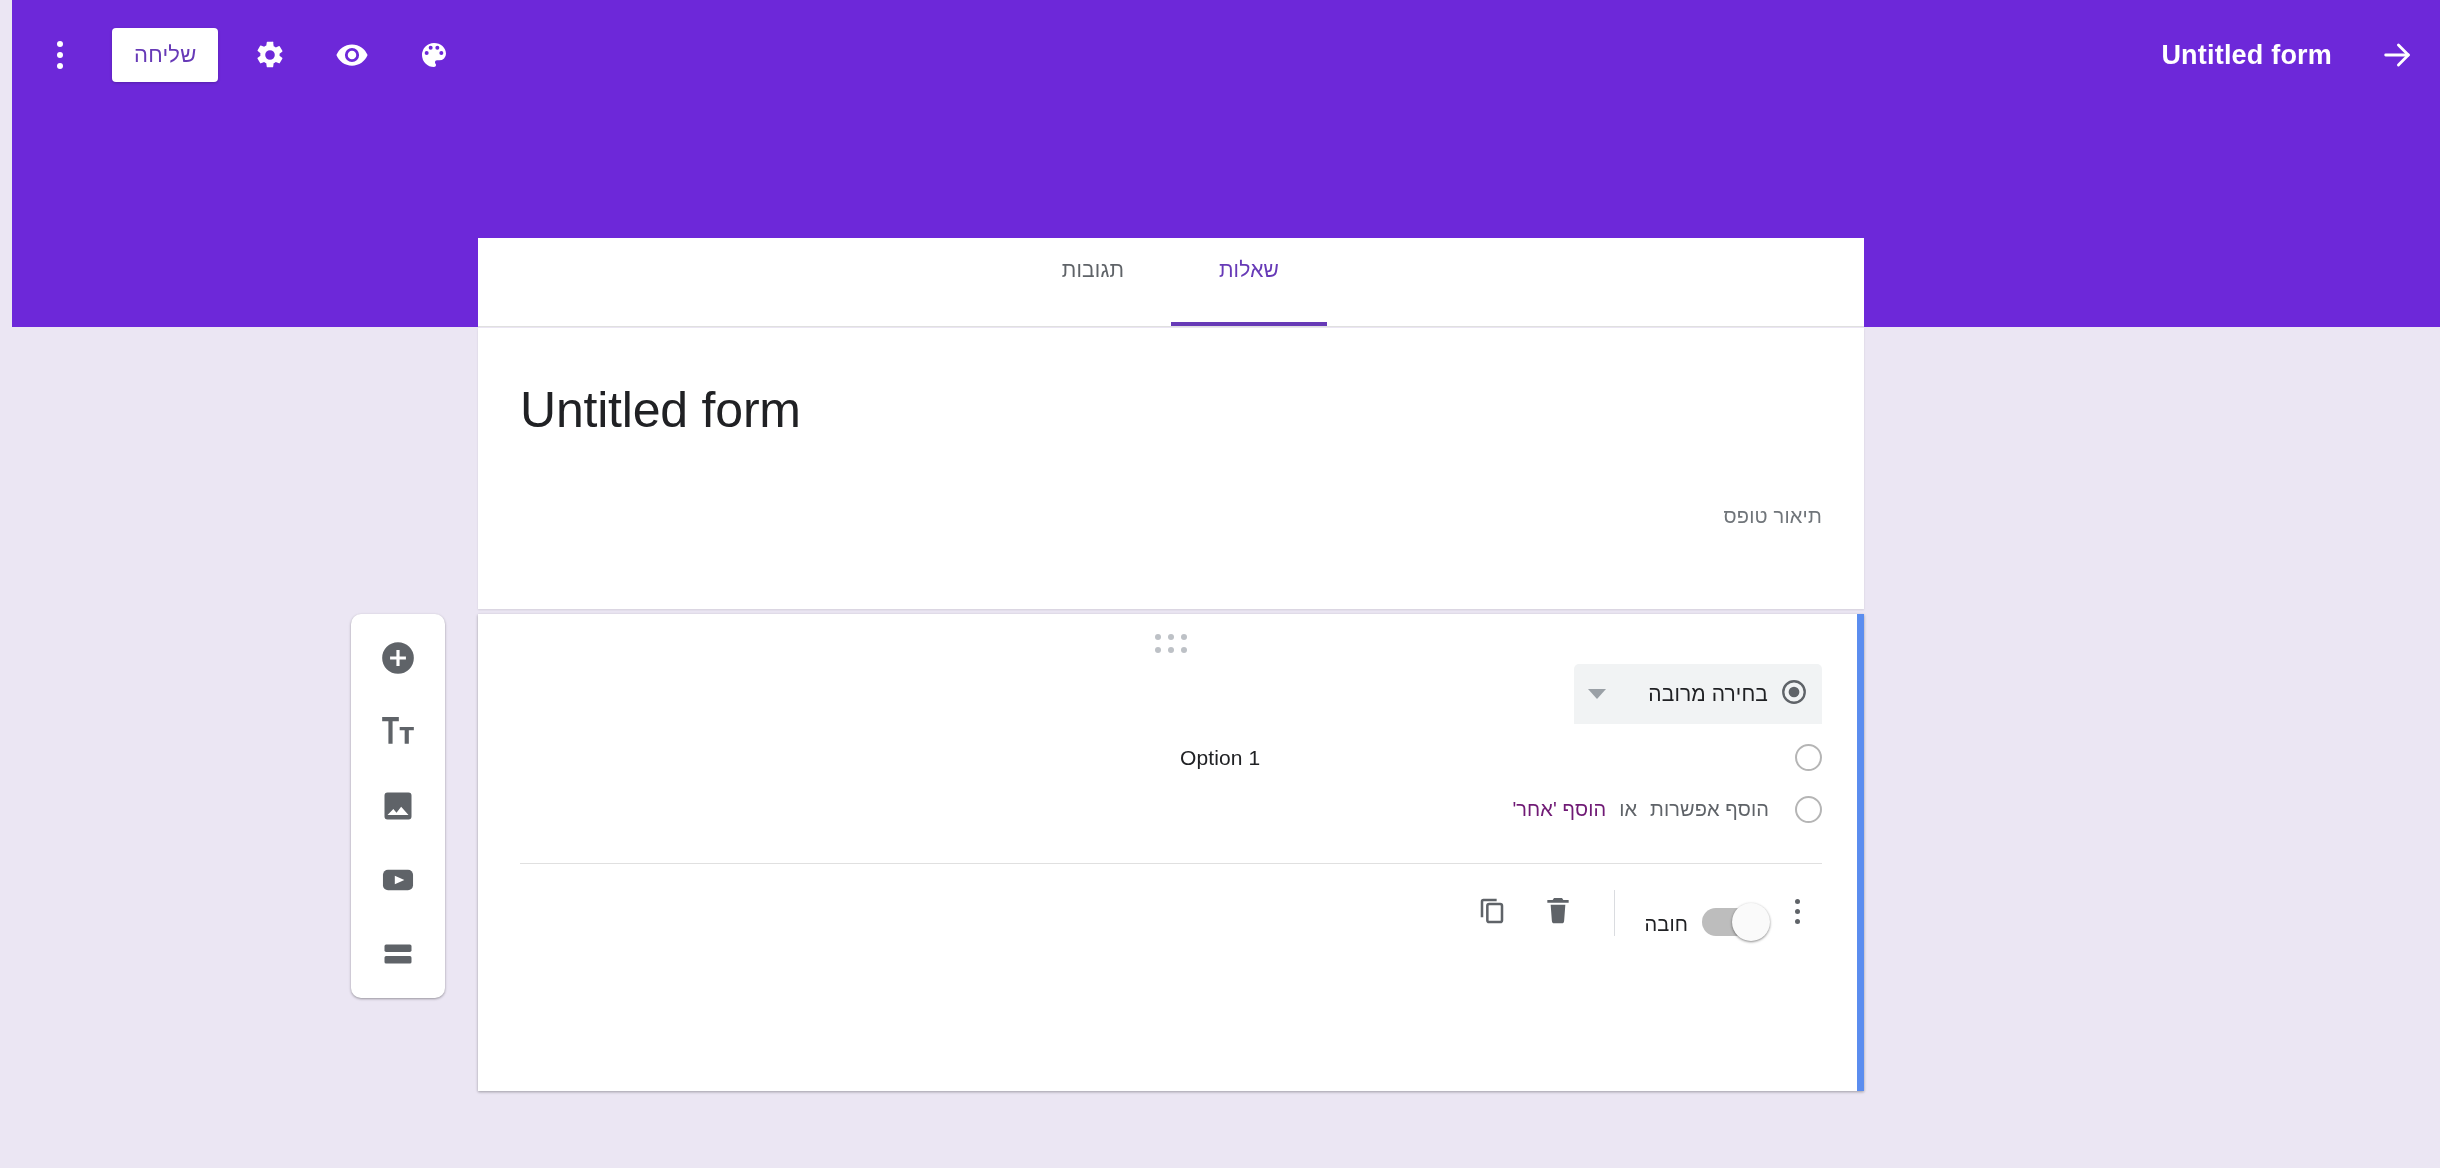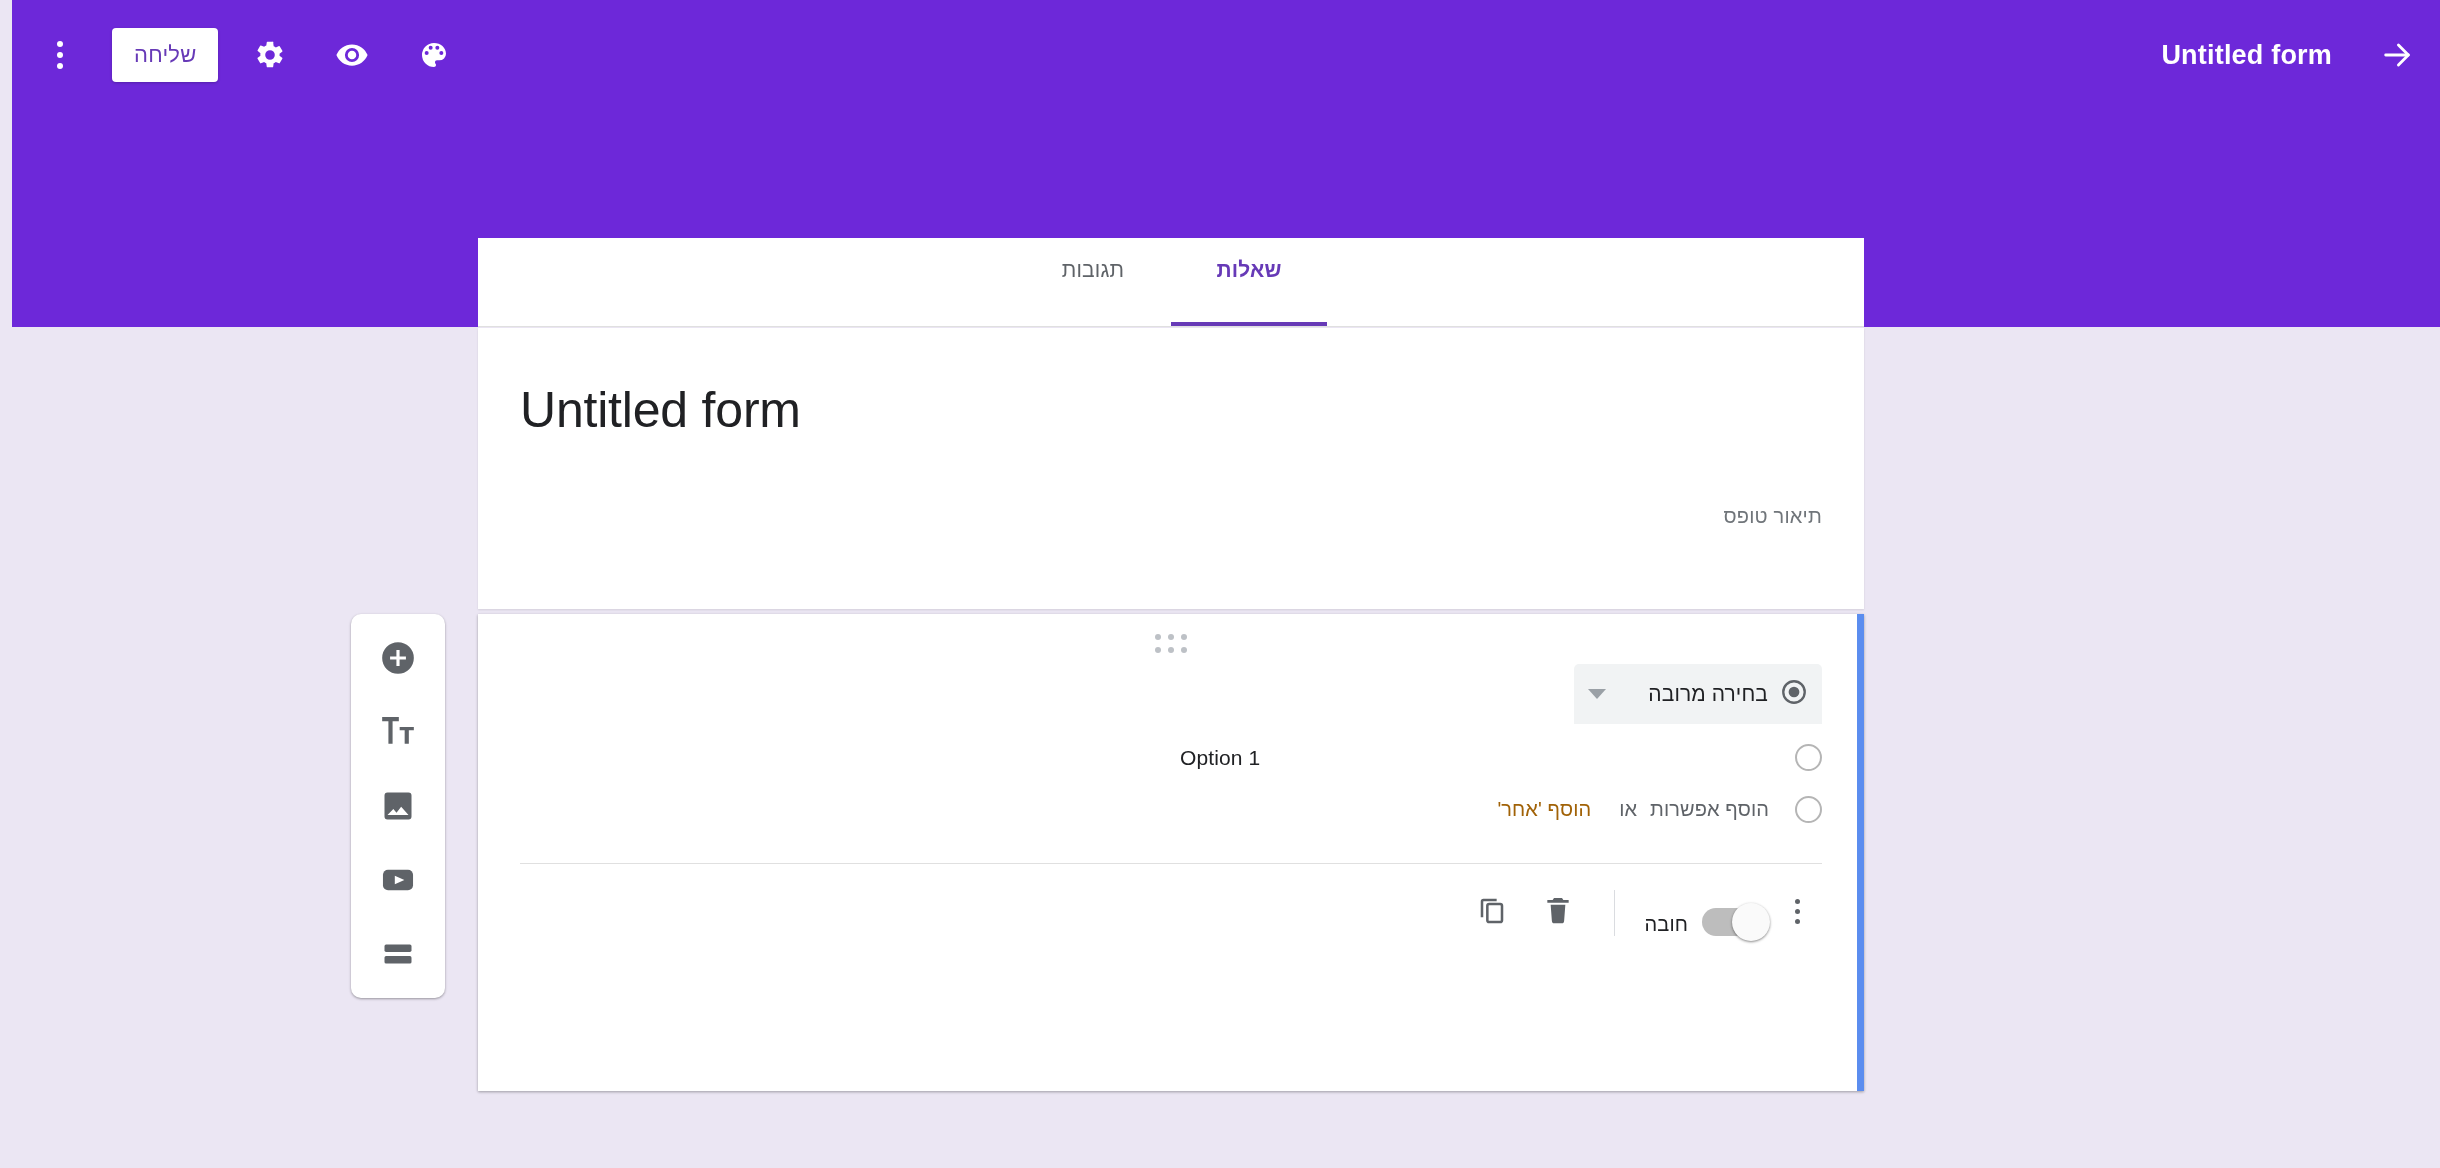--- a/index.html
+++ b/index.html
@@ -101,7 +101,7 @@
     position: relative;
     letter-spacing: .2px;
   }
-  .tab.active { color: #673AB7; font-weight: bold; }
+  .tab.active { color: #673AB7; font-weight: normal; }
   .tab.active::after {
     content: "";
     position: absolute; bottom: 0; left: 0; right: 0;

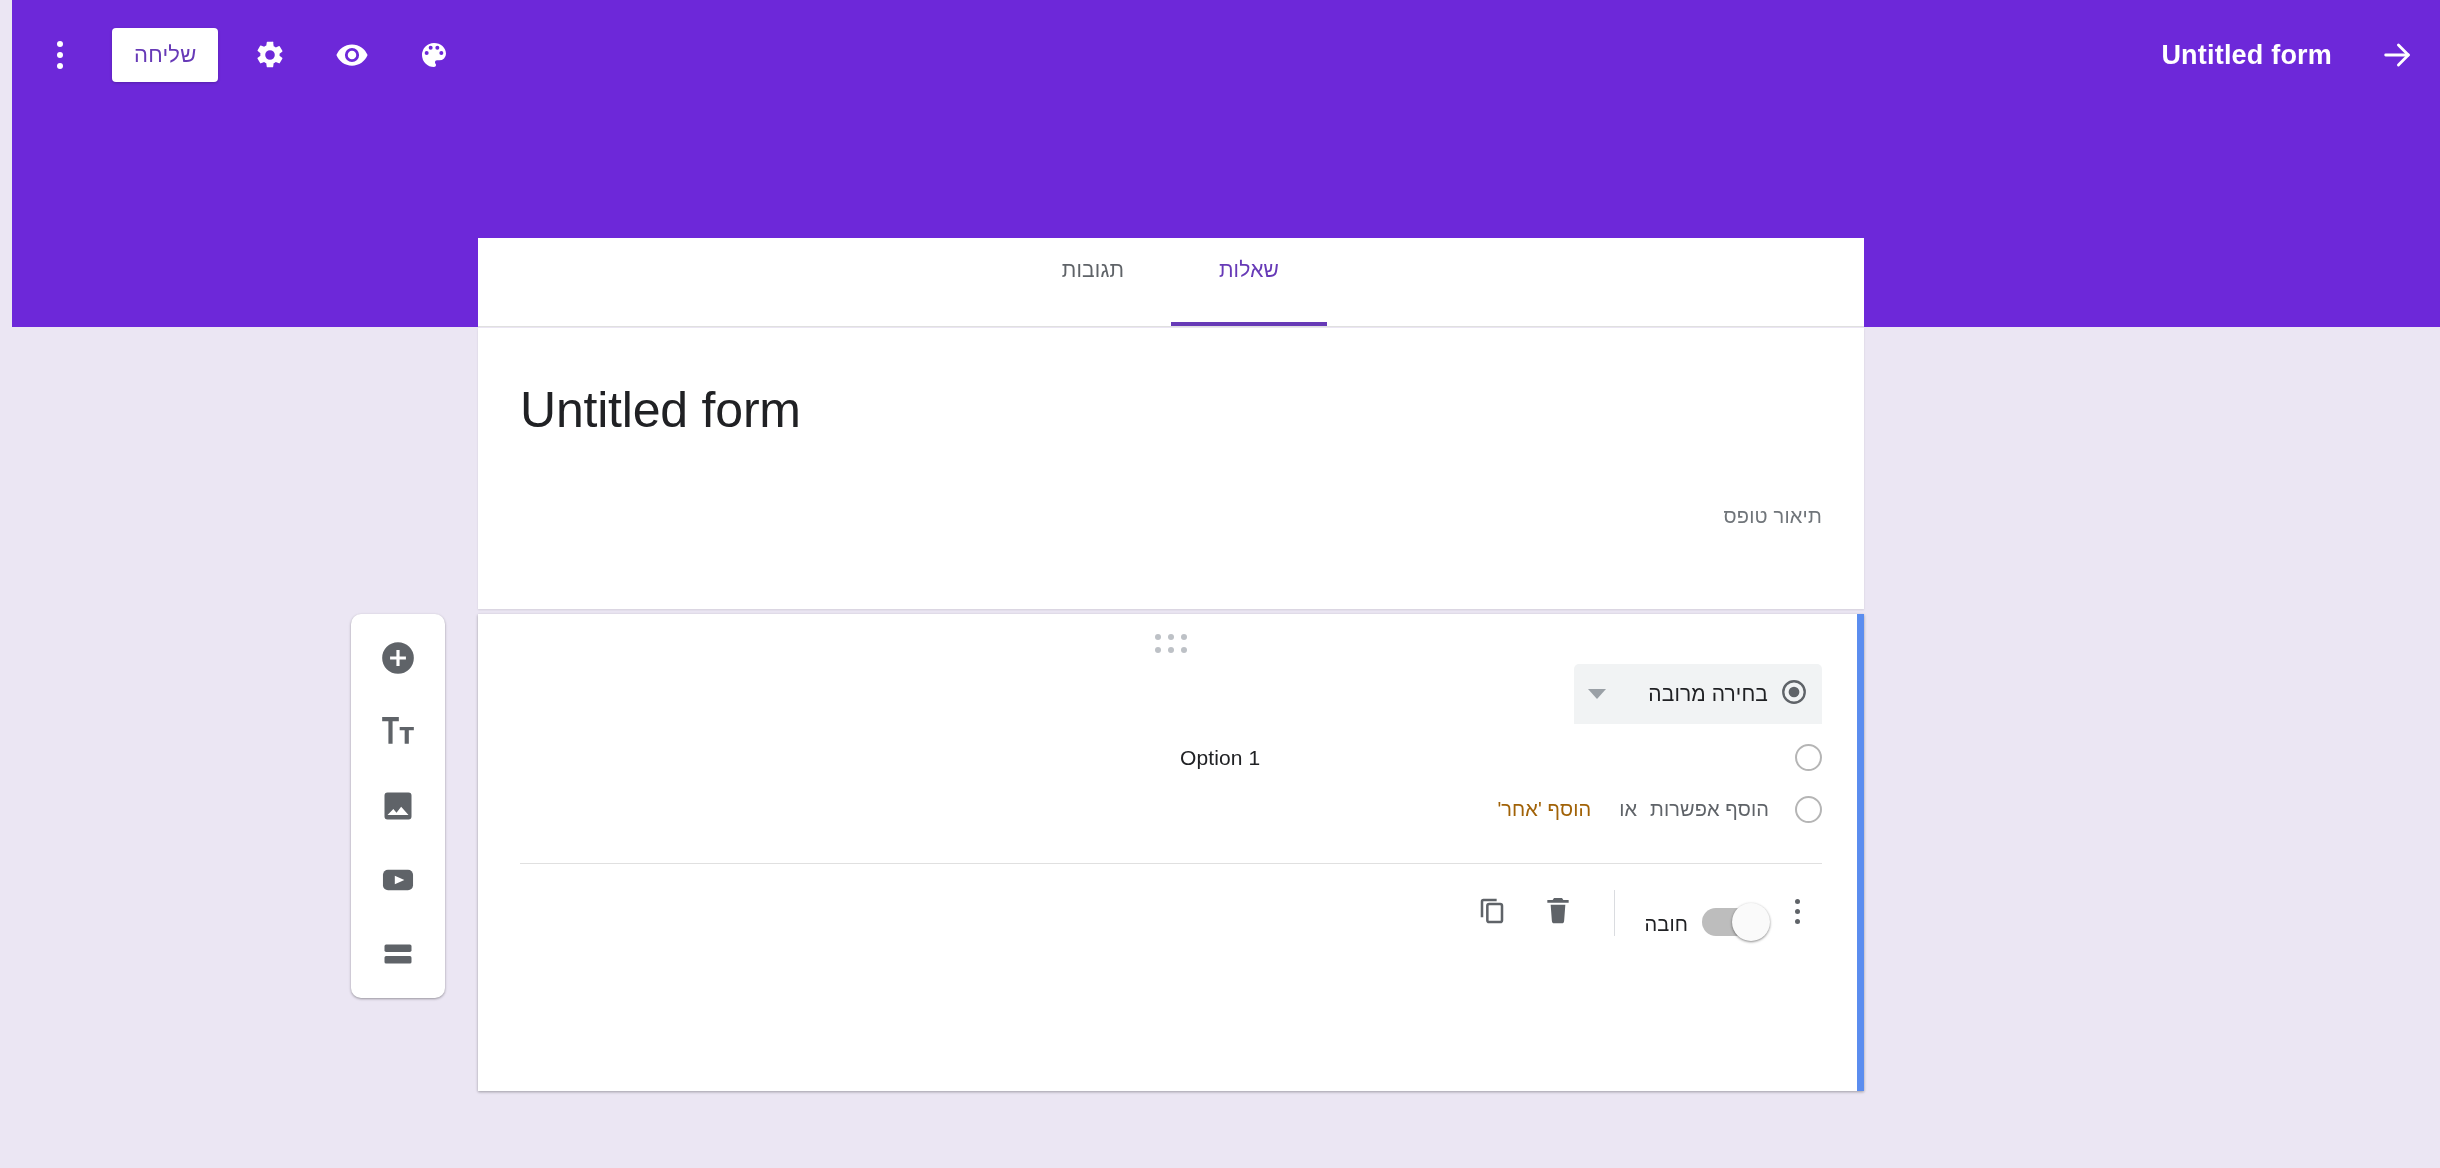--- a/index.html
+++ b/index.html
@@ -269,7 +269,7 @@
   }
   .add-opt-label { color: #5f6368; margin-right: 0; cursor: pointer; letter-spacing: .1px; }
   .or-label { color: #5f6368; margin-right: 13px; }
-  .add-other { color: #a16207; margin-right: 28px; cursor: pointer; letter-spacing: .1px; }
+  .add-other { color: #701a75; margin-right: 13px; cursor: pointer; letter-spacing: .1px; }
 
   .card-divider {
     margin: 40px 42px 0 42px;

